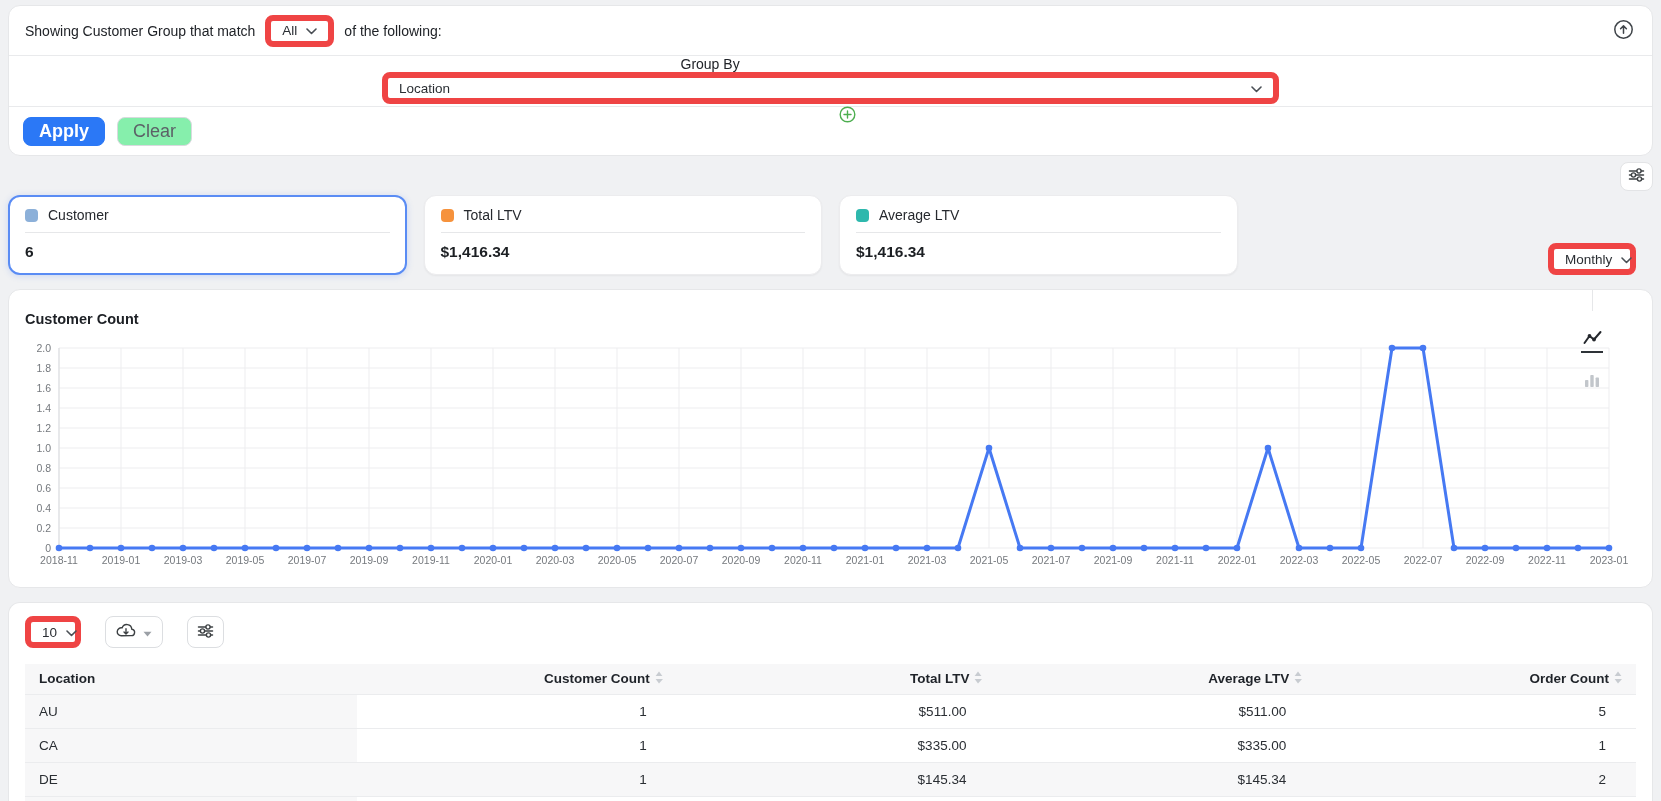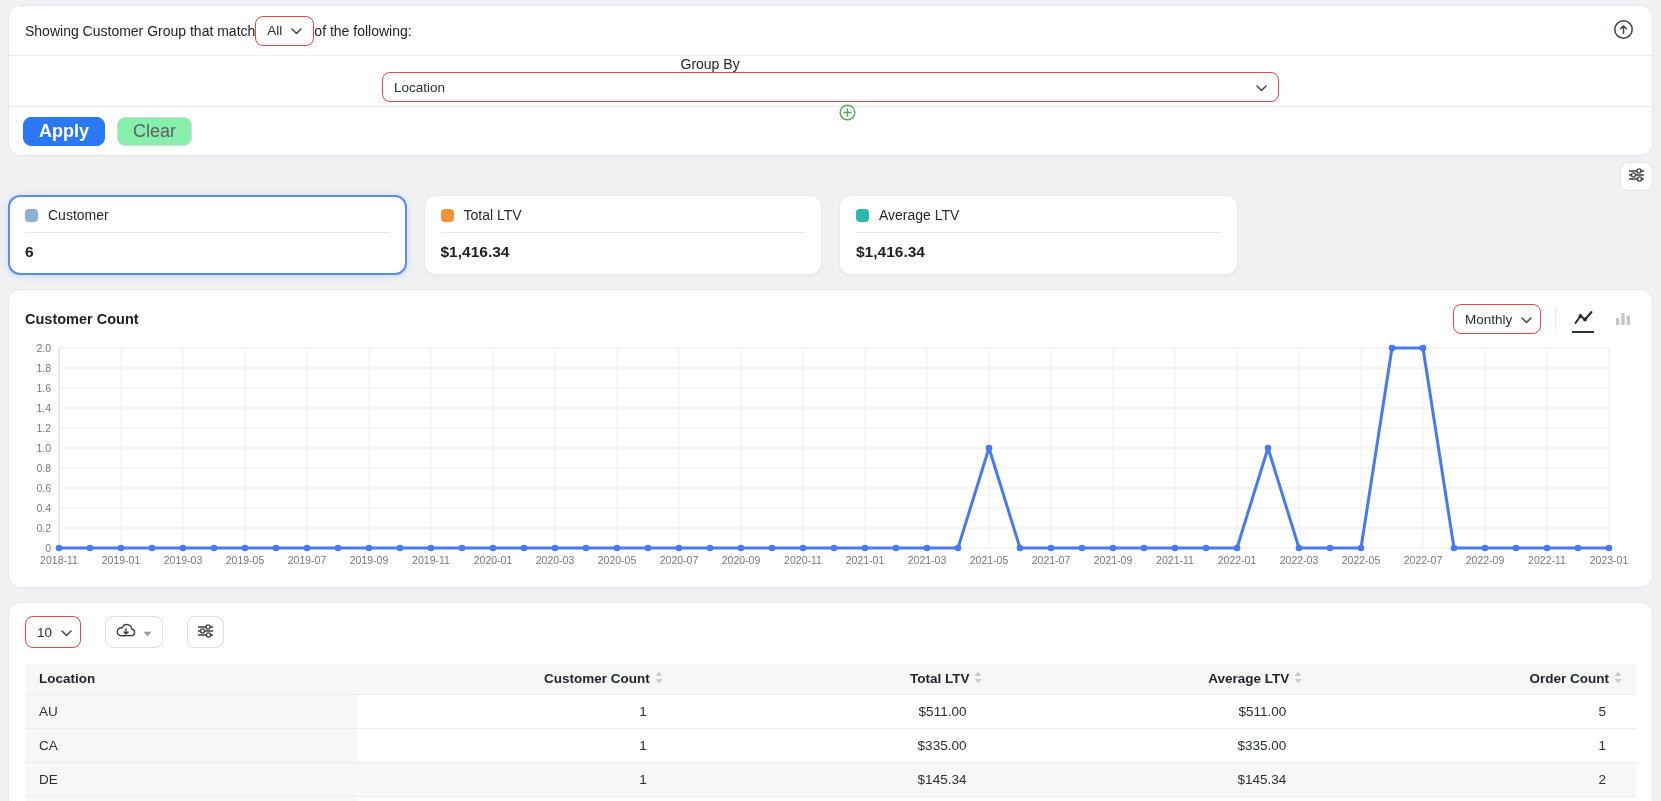--- a/index.html
+++ b/index.html
@@ -10,7 +10,7 @@
   .panel{background:#fff;border:1px solid #e6e7e9;border-radius:12px;}
   
   #filter-panel{margin:5px 8px 0;}
-  .f-row1{display:flex;align-items:center;height:49px;padding:0 16px;border-bottom:1px solid #e9eaec;justify-content:space-between;}
+  .f-row1{display:flex;align-items:center;gap:10px;height:49px;padding:0 16px;border-bottom:1px solid #e9eaec;justify-content:space-between;}
   .f-row2{display:flex;align-items:center;height:50px;padding:0 16px;border-bottom:1px solid #e9eaec;flex-direction:column;}
   .f-row3{display:flex;align-items:center;gap:12px;height:48px;padding:0 14px;}
   .sel{display:inline-flex;align-items:center;justify-content:space-between;gap:9px;

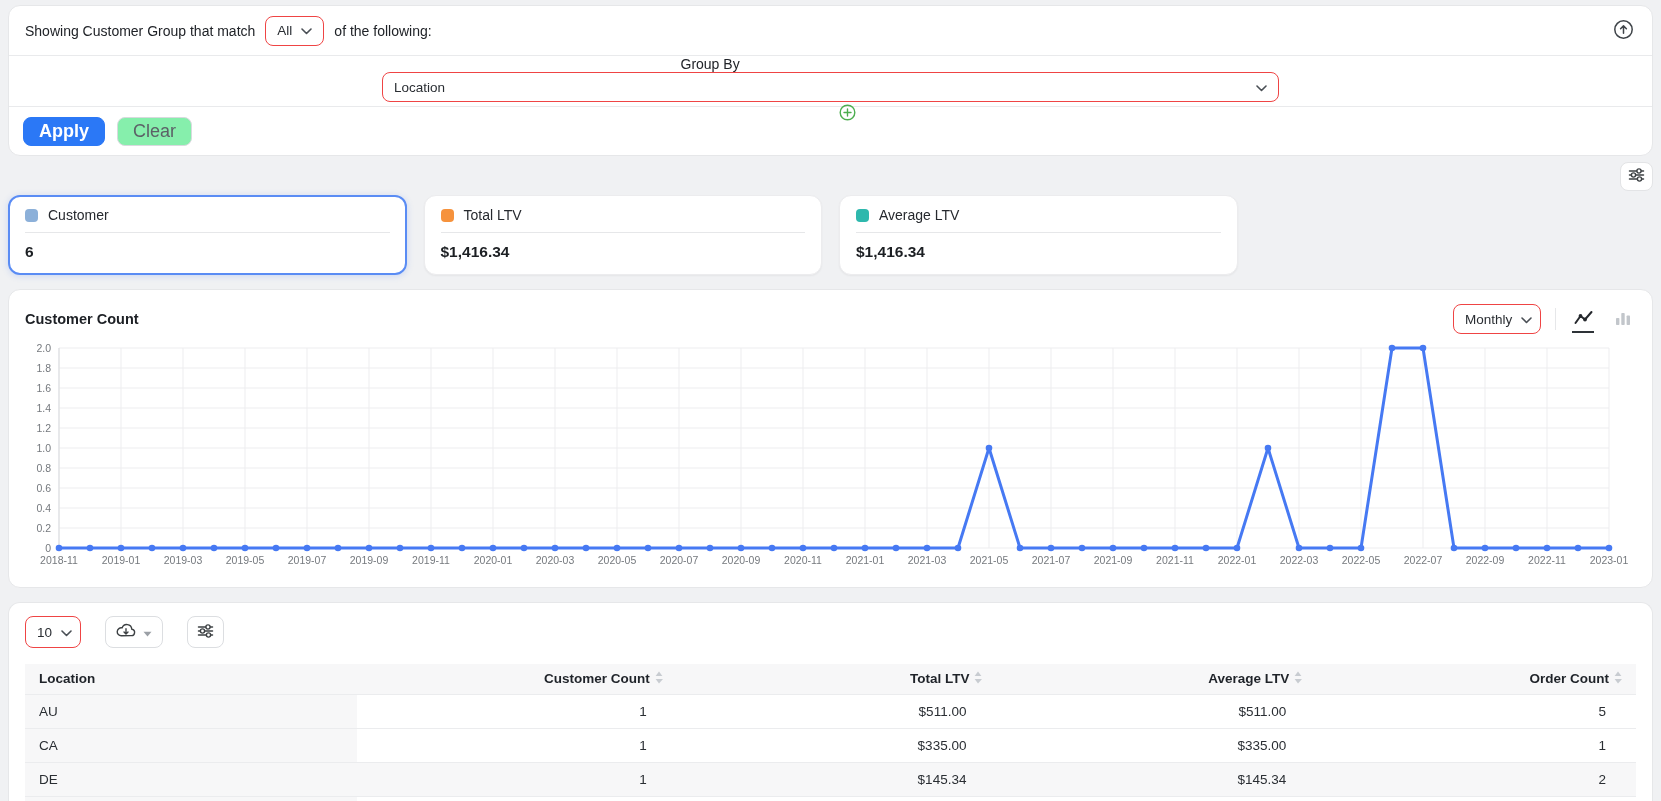--- a/index.html
+++ b/index.html
@@ -14,7 +14,7 @@
   .f-row2{display:flex;align-items:center;height:50px;padding:0 16px;border-bottom:1px solid #e9eaec;flex-direction:column;}
   .f-row3{display:flex;align-items:center;gap:12px;height:48px;padding:0 14px;}
   .sel{display:inline-flex;align-items:center;justify-content:space-between;gap:9px;
-       border:1px solid #ef4444;border-radius:8px;height:30px;padding:10px 11px;background:#fff;
+       border:6px solid #ef4444;border-radius:8px;height:30px;padding:10px 11px;background:#fff;
        cursor:pointer;box-sizing:border-box;font-size:13.5px;color:#2a2e33;}
   .spacer{flex:1;}
   .ghost-icon-btn{background:none;border:none;padding:2px;cursor:pointer;display:flex;align-items:center;}

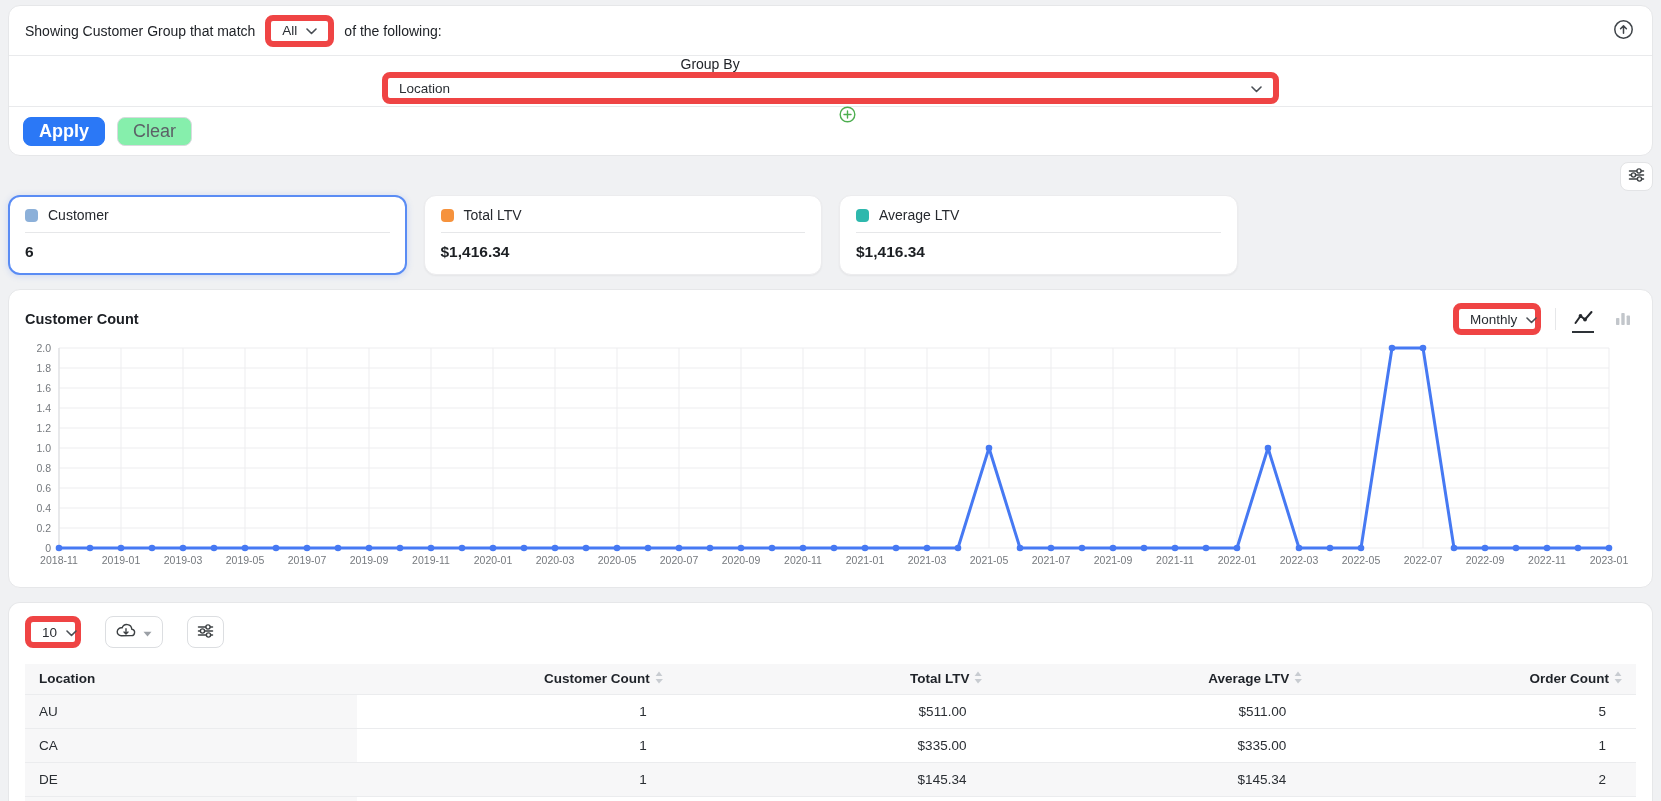--- a/index.html
+++ b/index.html
@@ -42,7 +42,7 @@
   #chart-card{margin:14px 8px 0;padding:12px 16px 6px;}
   .chart-head{display:flex;align-items:center;height:34px;}
   #chart-title{font-weight:700;font-size:14.5px;color:#1d2025;}
-  .chart-tools{display:flex;align-items:center;gap:14px;margin-left:auto;}
+  .chart-tools{display:flex;align-items:center;gap:14px;margin-left:auto;flex-direction:column;}
   #interval-select{width:88px;}
   .vdiv{width:1px;height:22px;background:#e6e7e9;}
   .chart-type-btn{position:relative;background:none;border:none;width:26px;height:28px;cursor:pointer;

